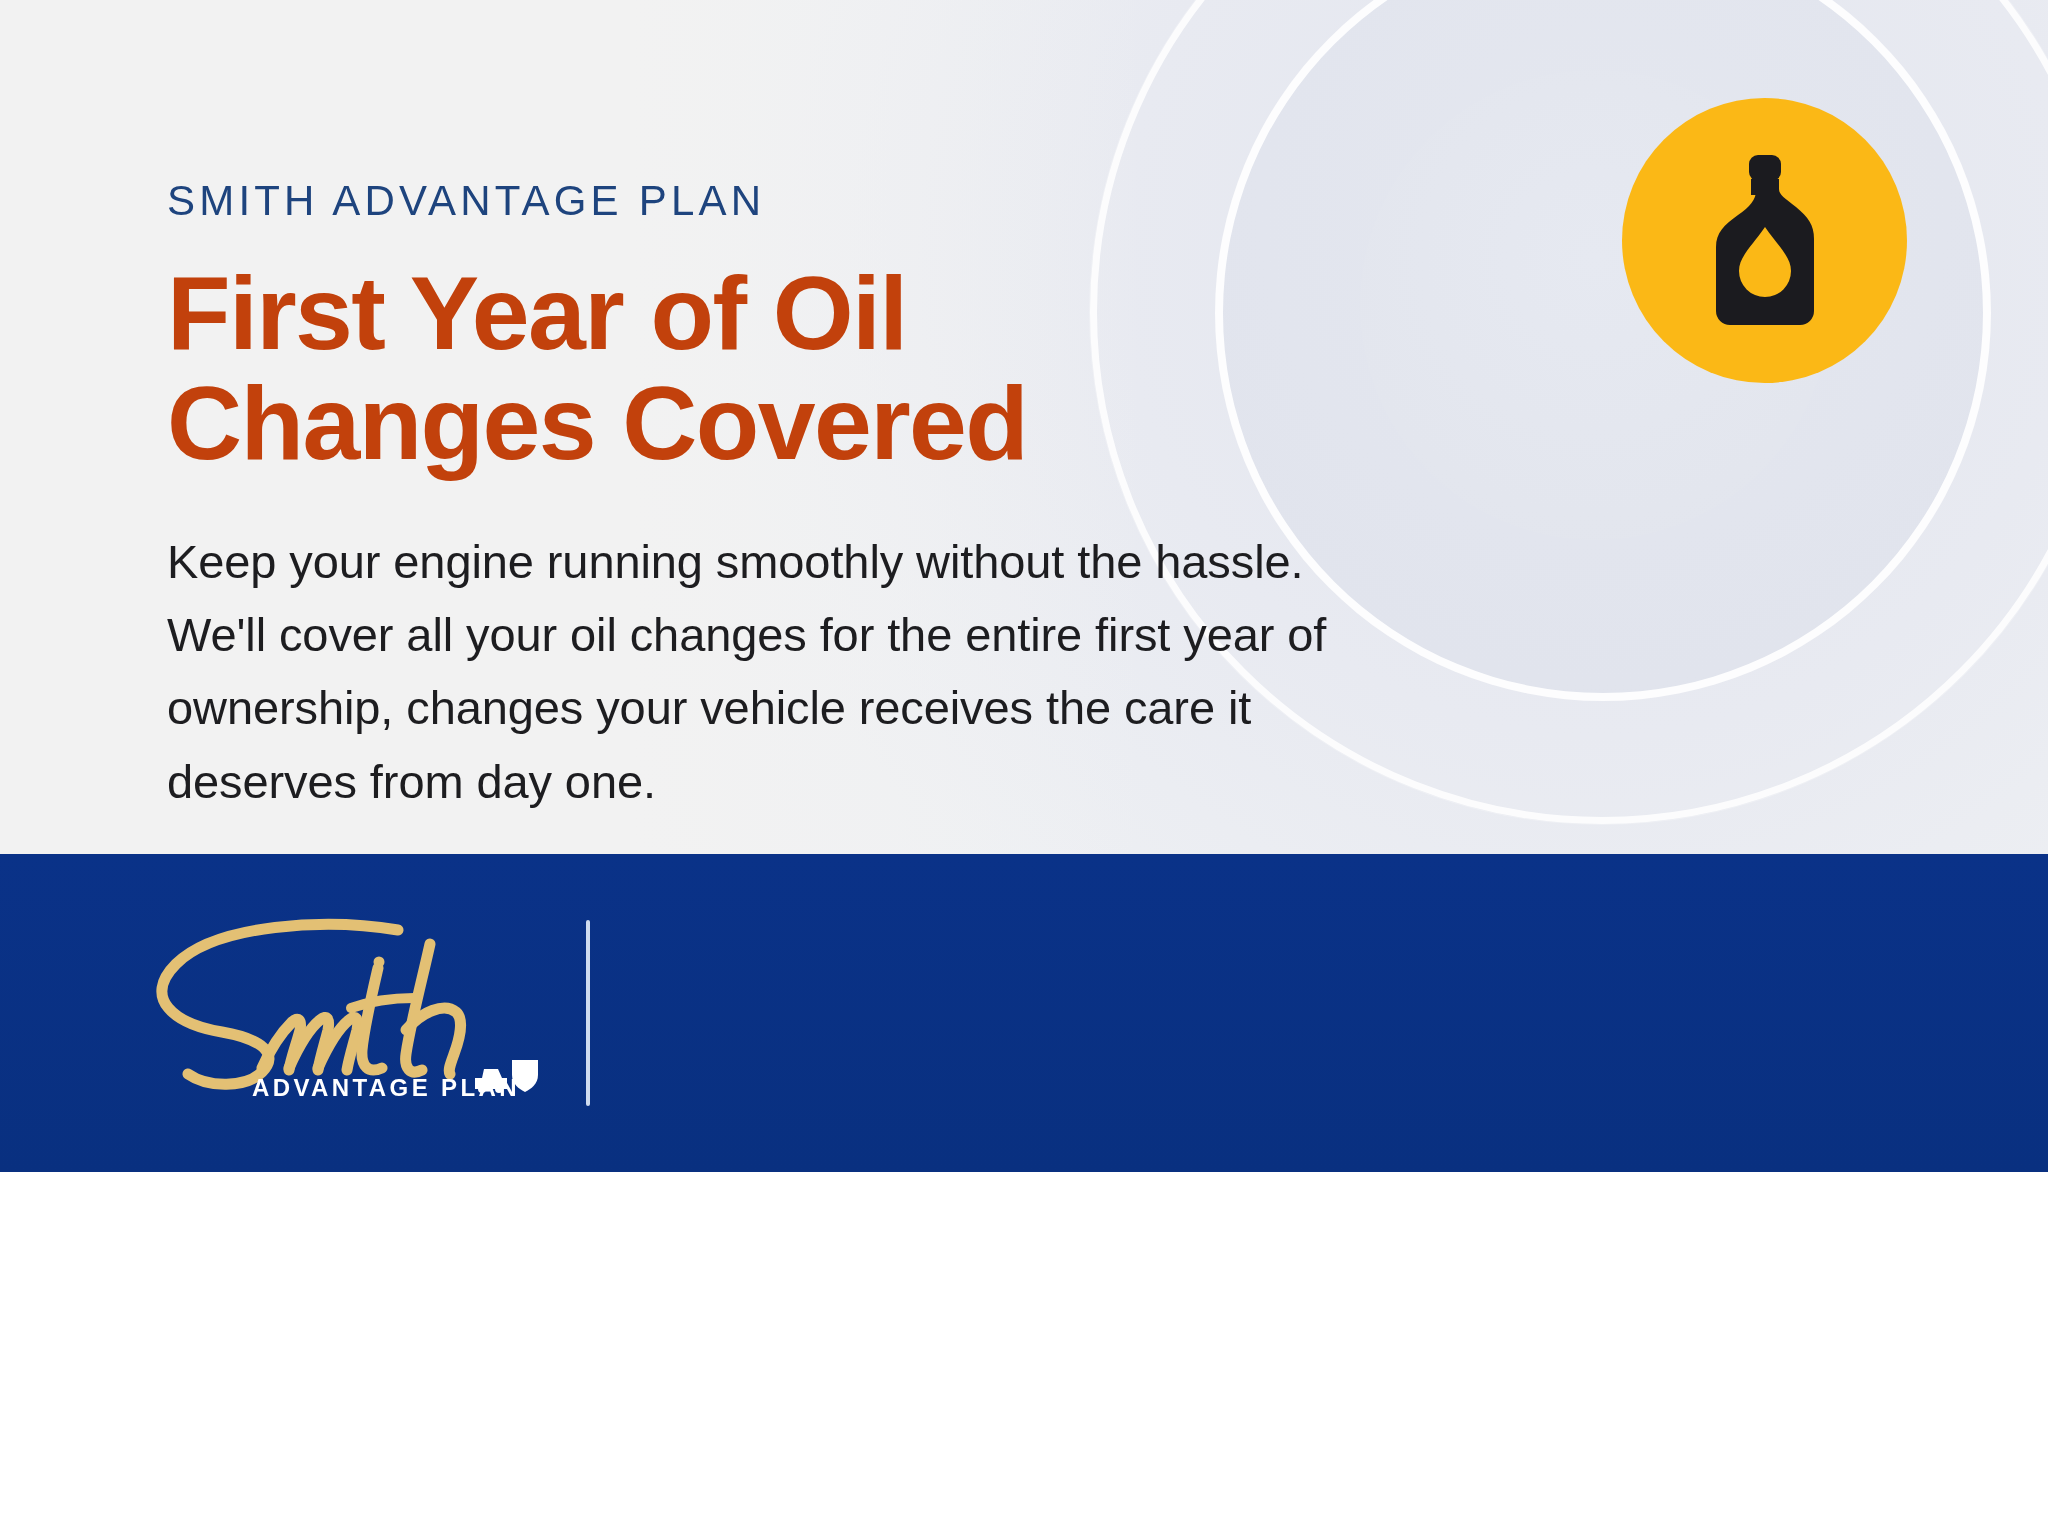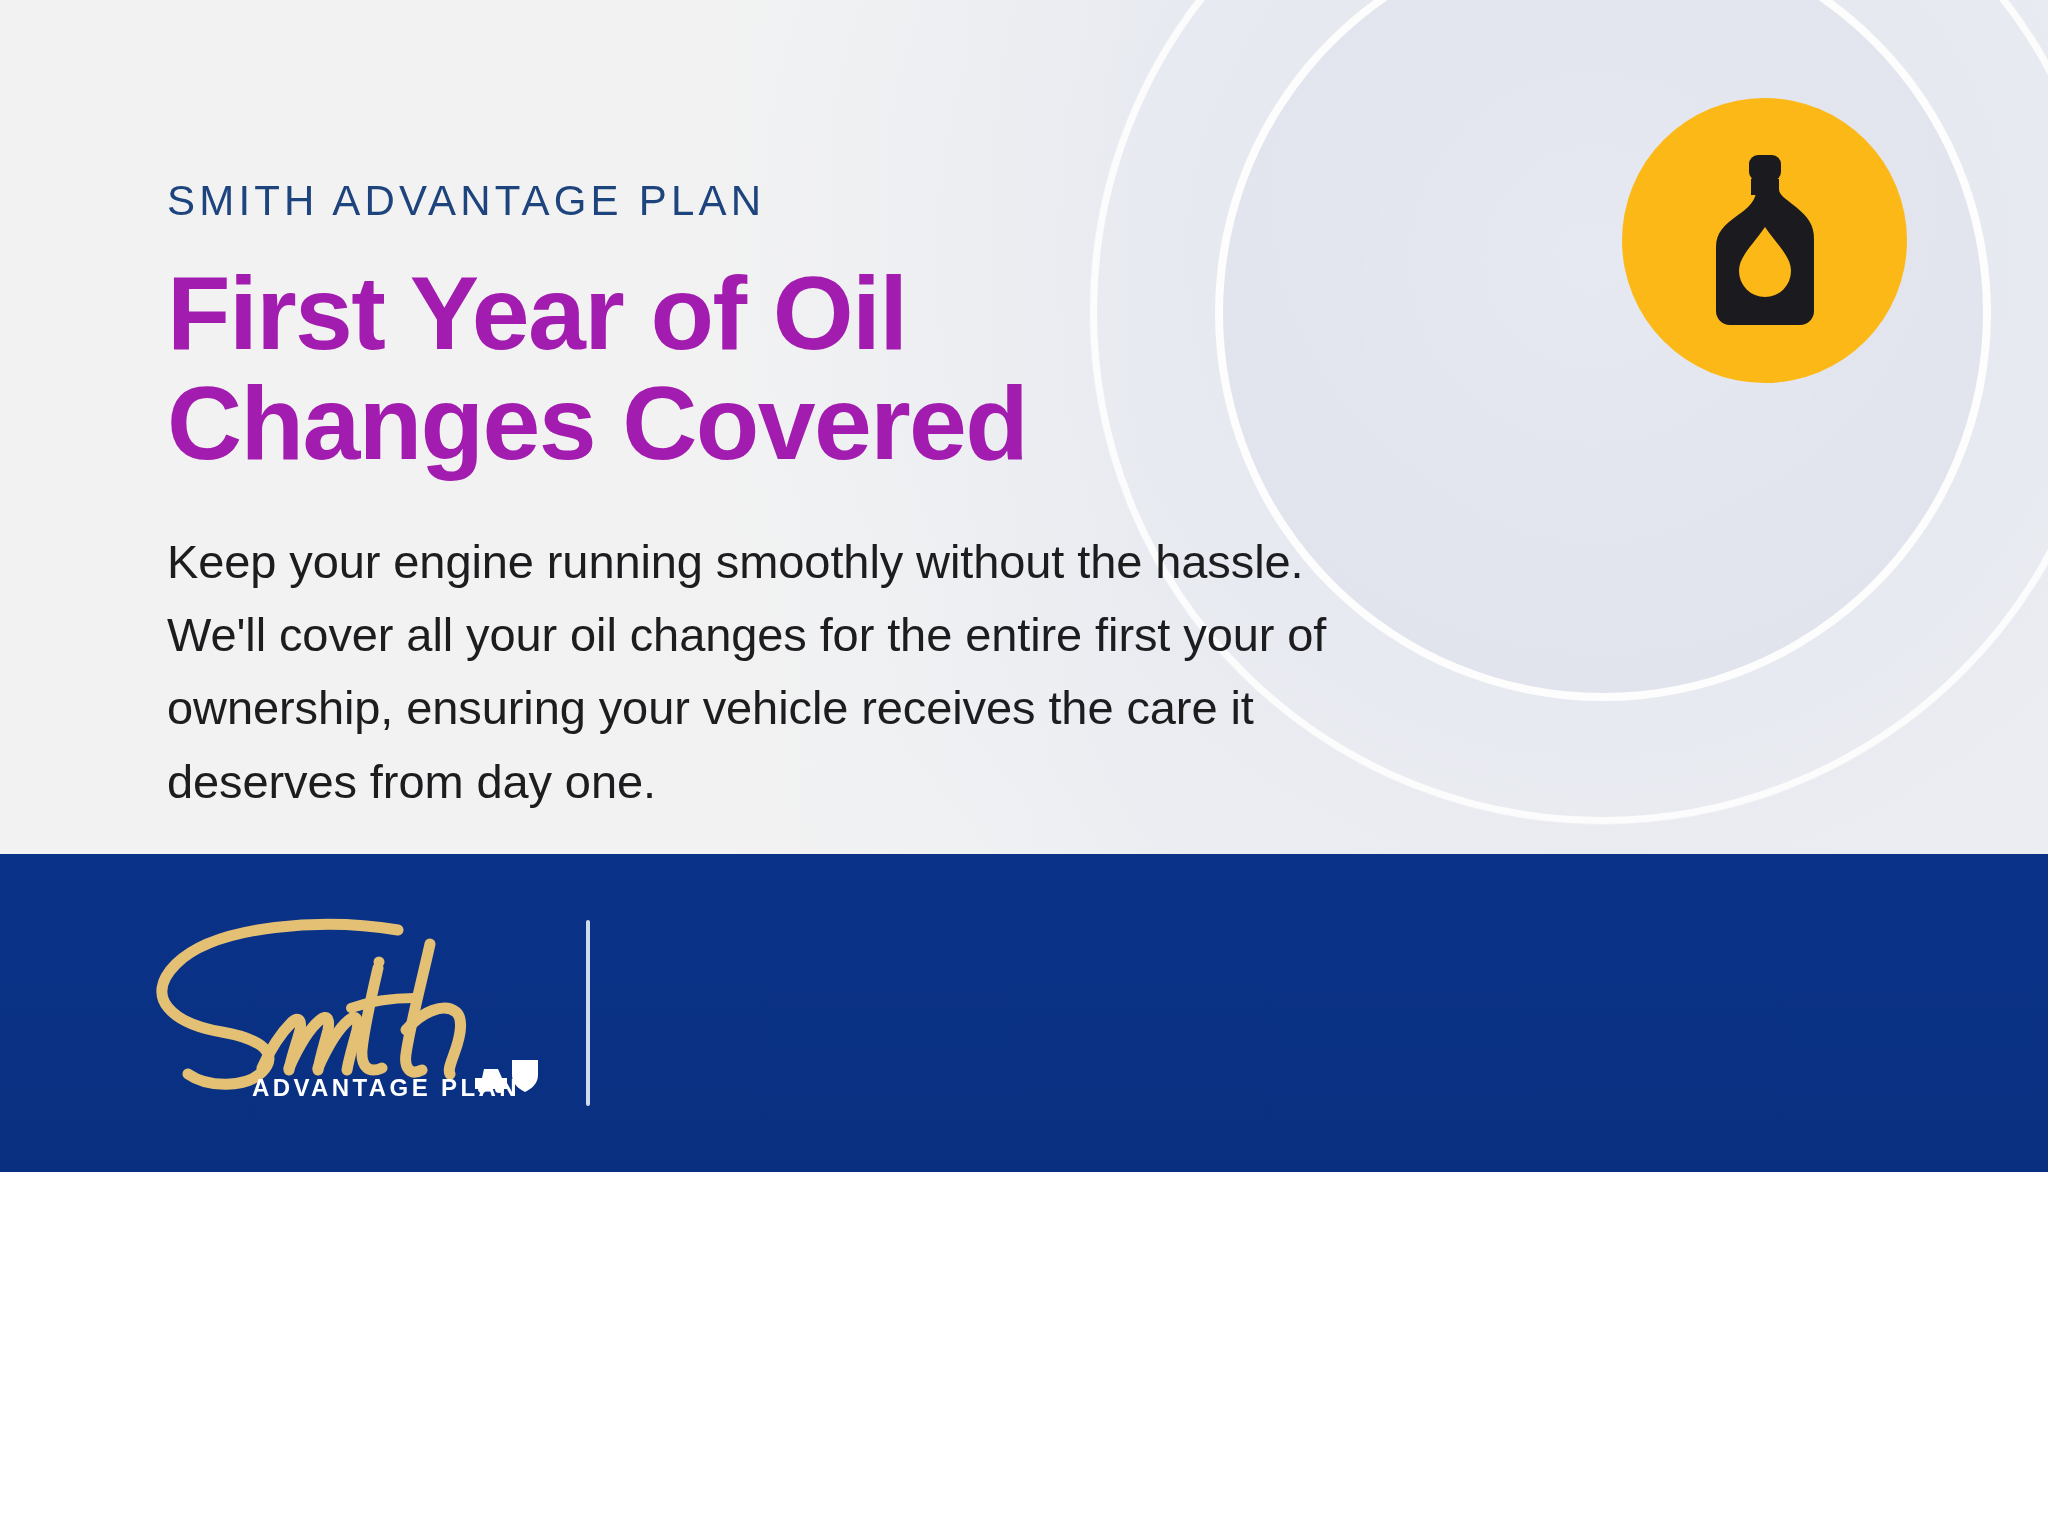--- a/index.html
+++ b/index.html
@@ -108,7 +108,7 @@
   .headline {
     font-size: 104px;
     font-weight: 700;
-    color: #a21caf;
+    color: #c2410c;
     line-height: 1.06;
     letter-spacing: -1.6px;
     margin: 12px 0 46px 0;

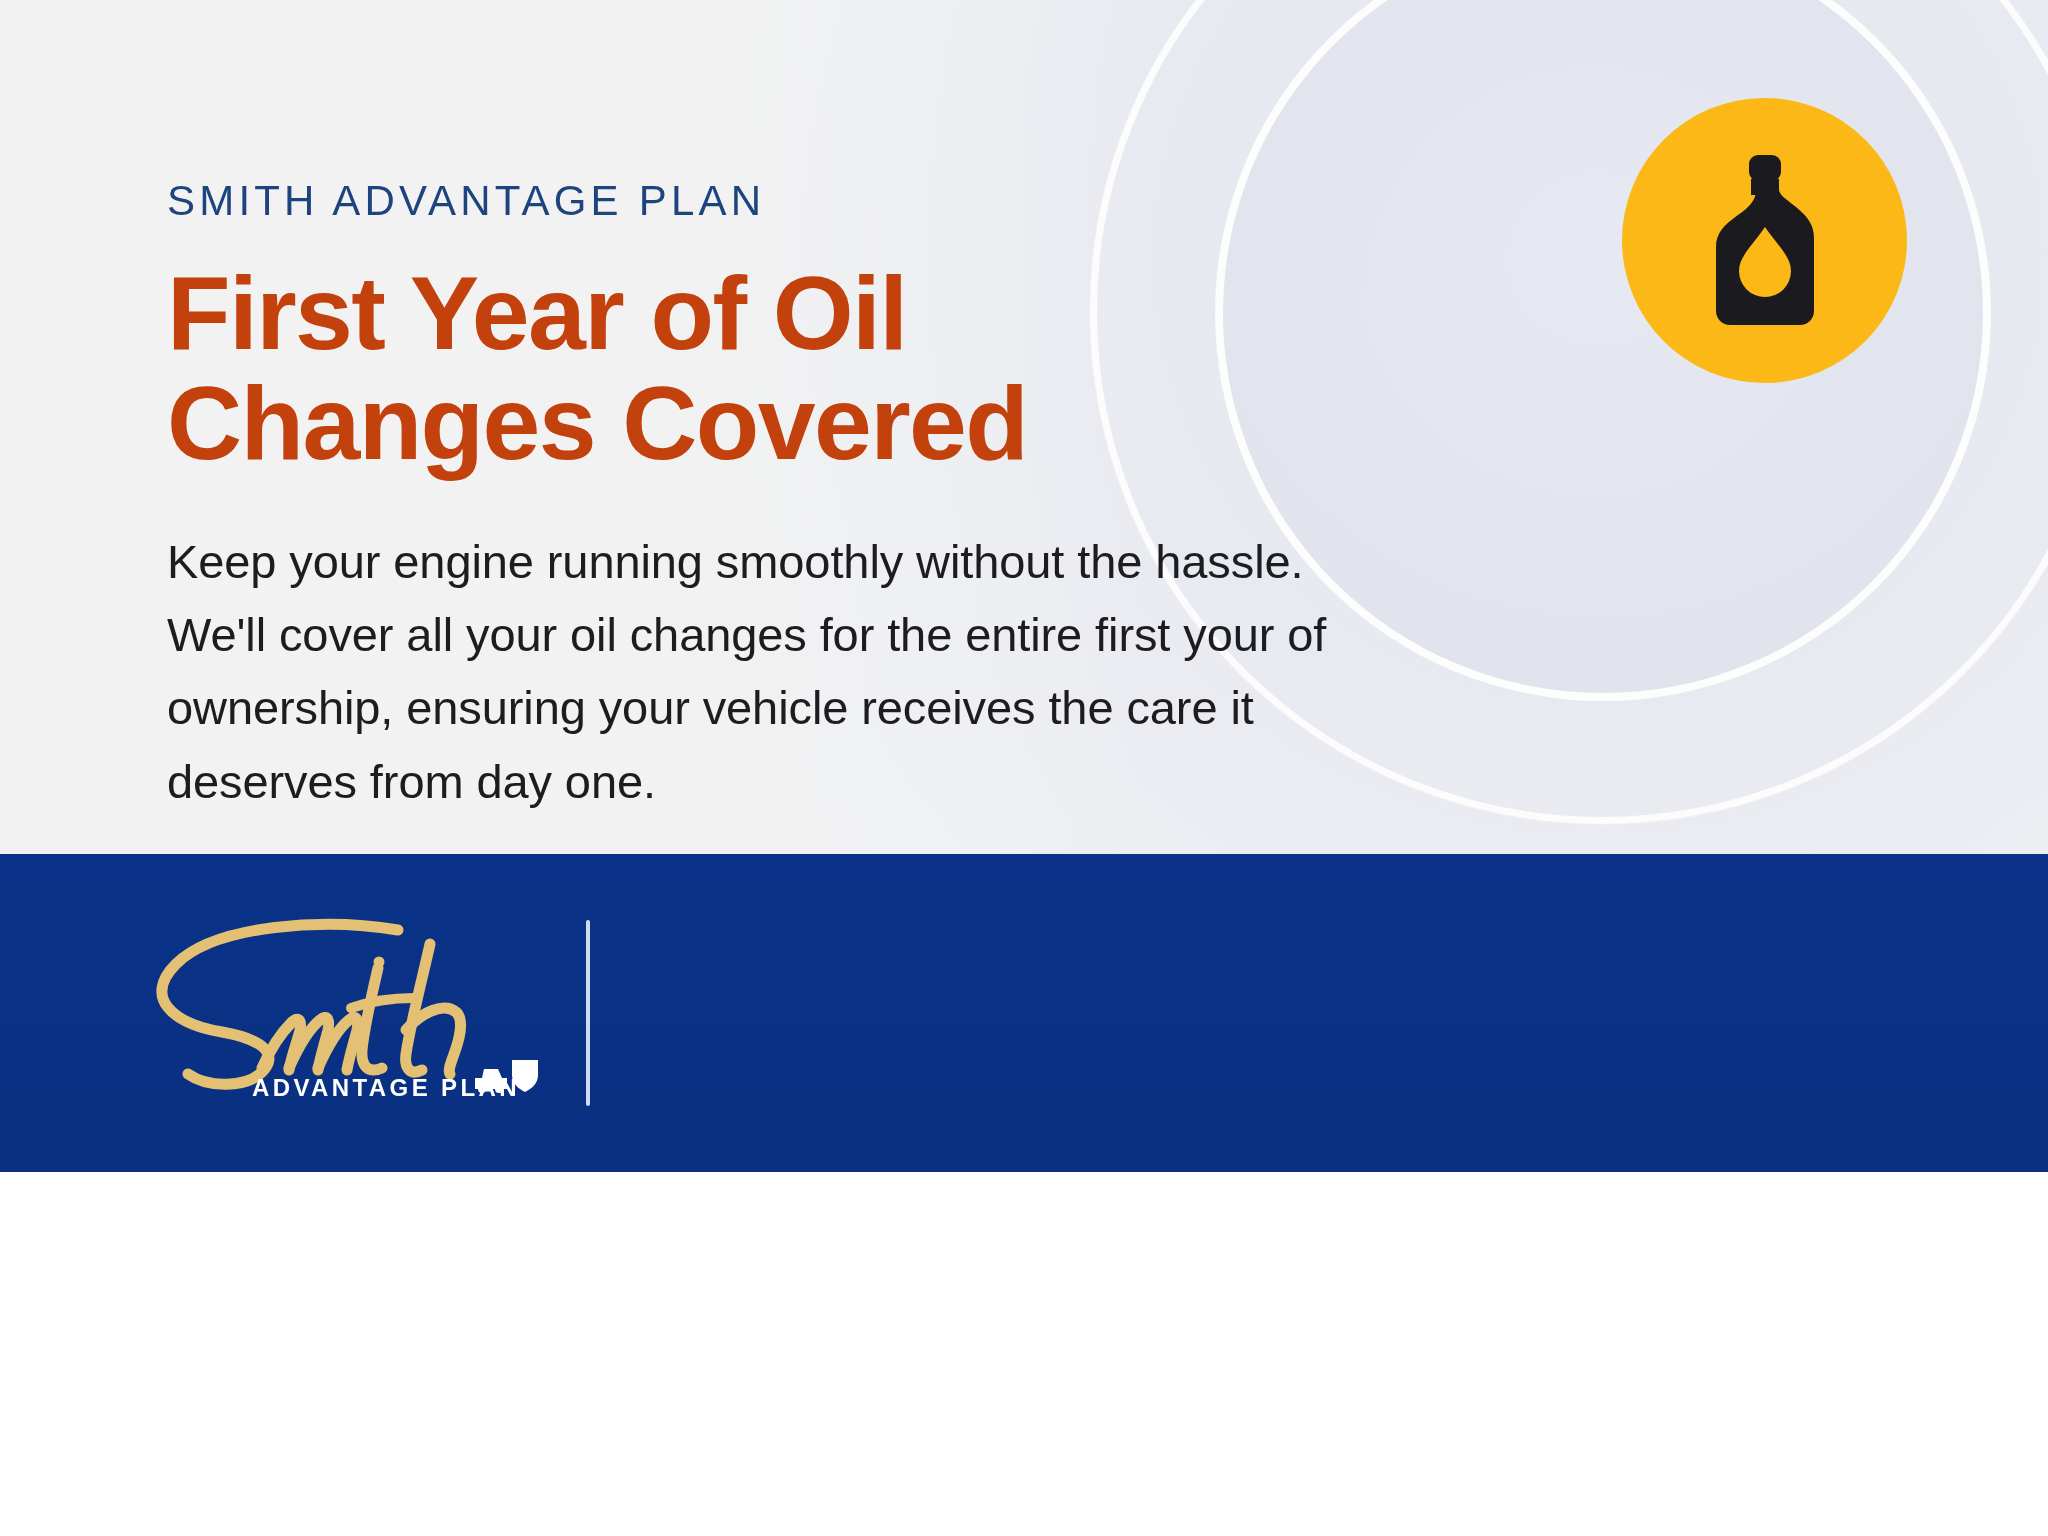--- a/index.html
+++ b/index.html
@@ -232,7 +232,7 @@
   <div class="content">
     <div class="eyebrow">SMITH ADVANTAGE PLAN</div>
     <h1 class="headline">First Year of Oil Changes Covered</h1>
-    <p class="body-copy">Keep your engine running smoothly without the hassle. We'll cover all your oil changes for the entire first your of ownership, ensuring your vehicle receives the care it deserves from day one.</p>
+    <p class="body-copy">Keep your engine running smoothly without the hassle. We'll cover all your oil changes for the entire first year of ownership, changes your vehicle receives the care it deserves from day one.</p>
   </div>
 
   <div class="footer">

